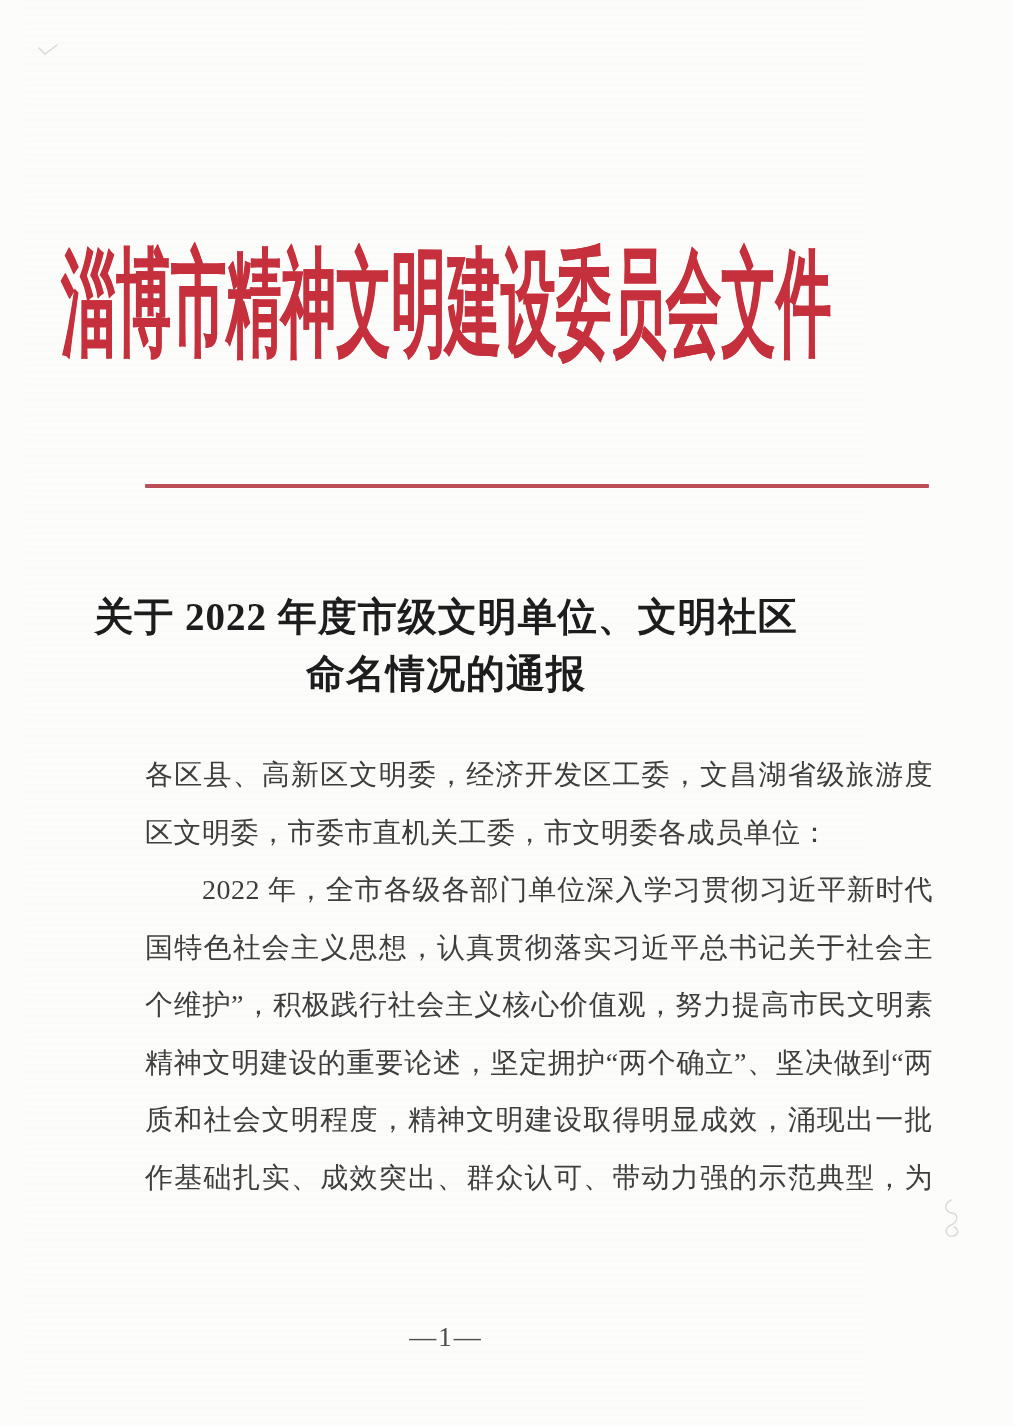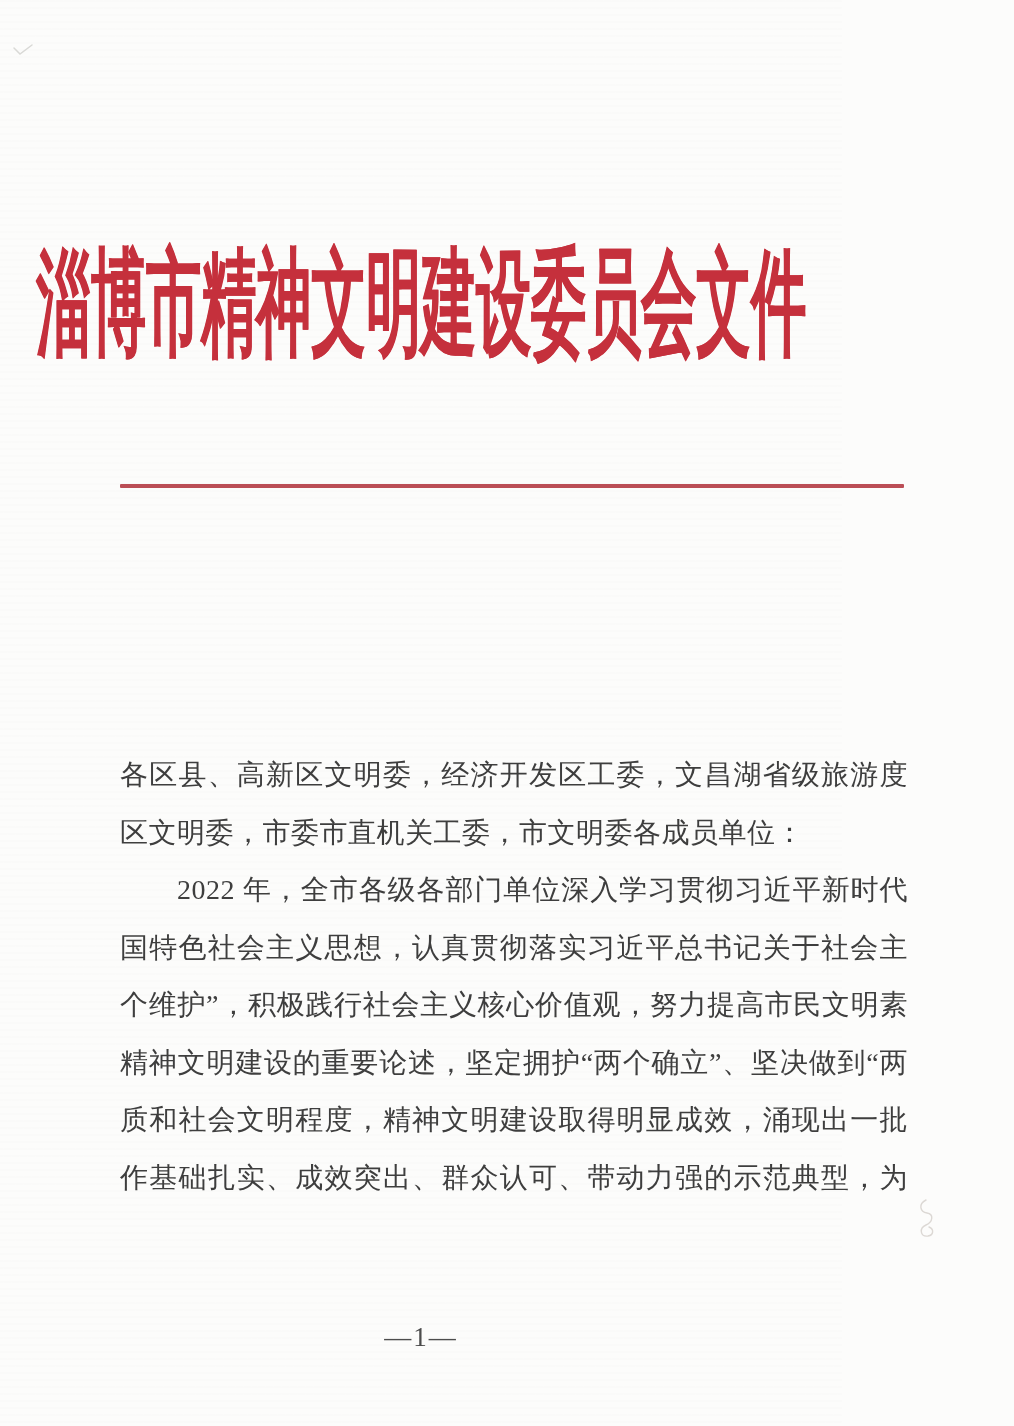--- a/index.html
+++ b/index.html
@@ -22,6 +22,7 @@
         rgba(0,0,0,0.006) 0px, rgba(0,0,0,0.006) 2px,
         rgba(255,255,255,0) 2px, rgba(255,255,255,0) 7px),
       #fcfcfb;
+    margin-left: 25px;
   }
 
   

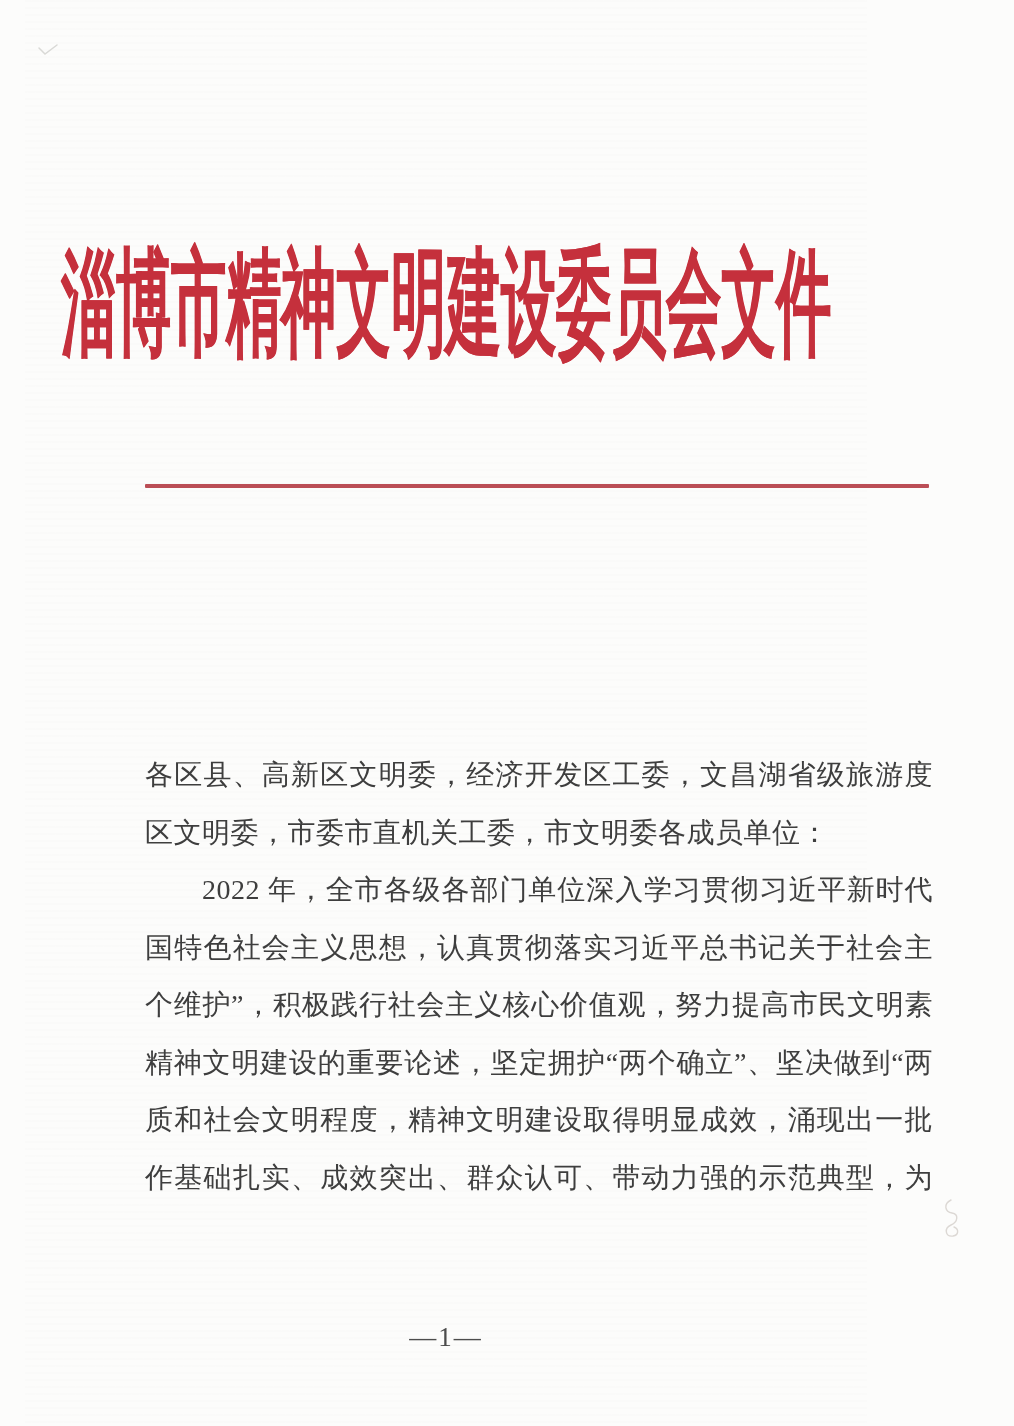--- a/index.html
+++ b/index.html
@@ -135,6 +135,10 @@
 
   <div class="red-rule"></div>
 
+  <h1 class="doc-title">
+    <span class="title-line">关于 2022 年度市级文明单位、文明社区</span>
+    <span class="title-line">命名情况的通报</span>
+  </h1>
 
   <div class="body-text">
     <span class="body-line">各区县、高新区文明委，经济开发区工委，文昌湖省级旅游度假</span>

